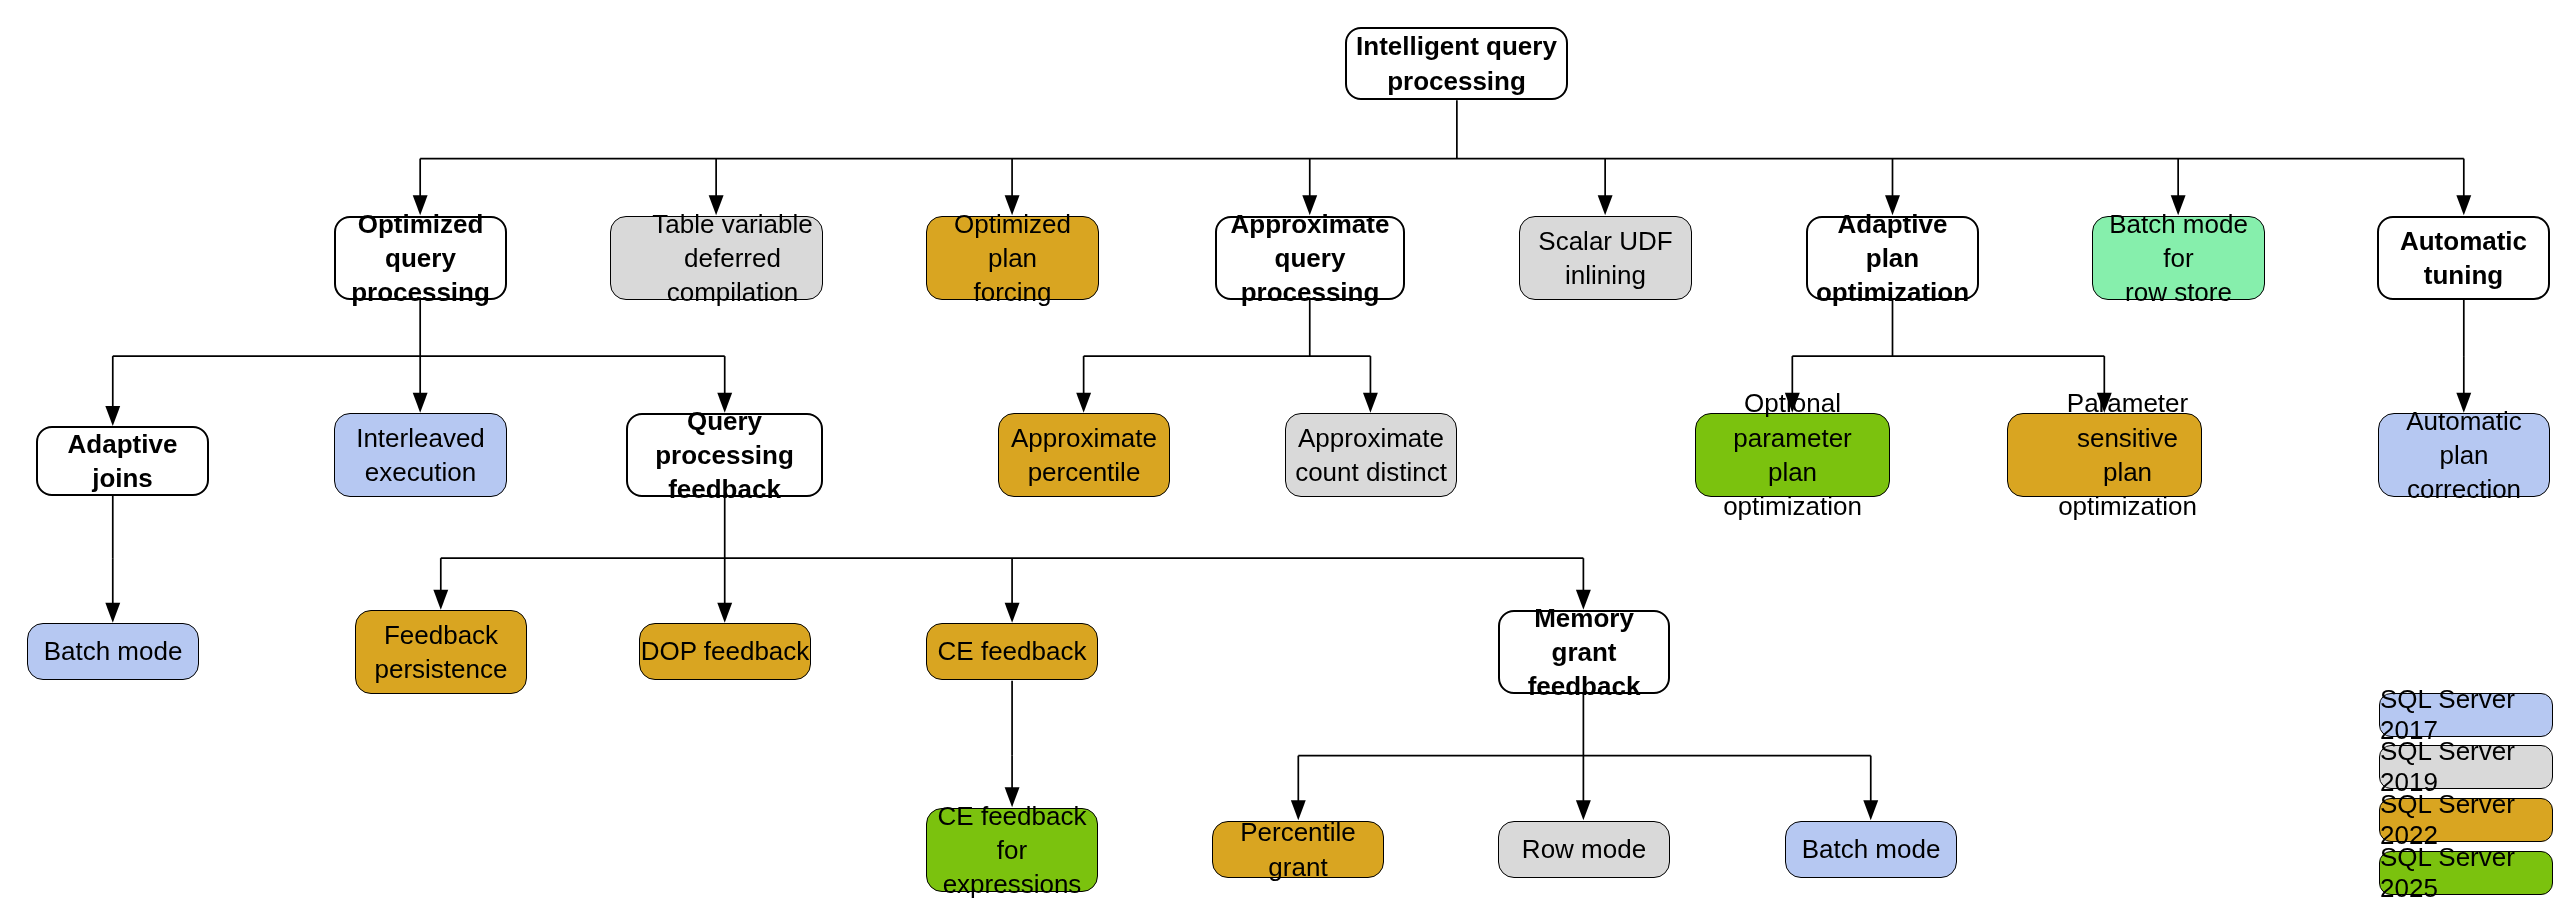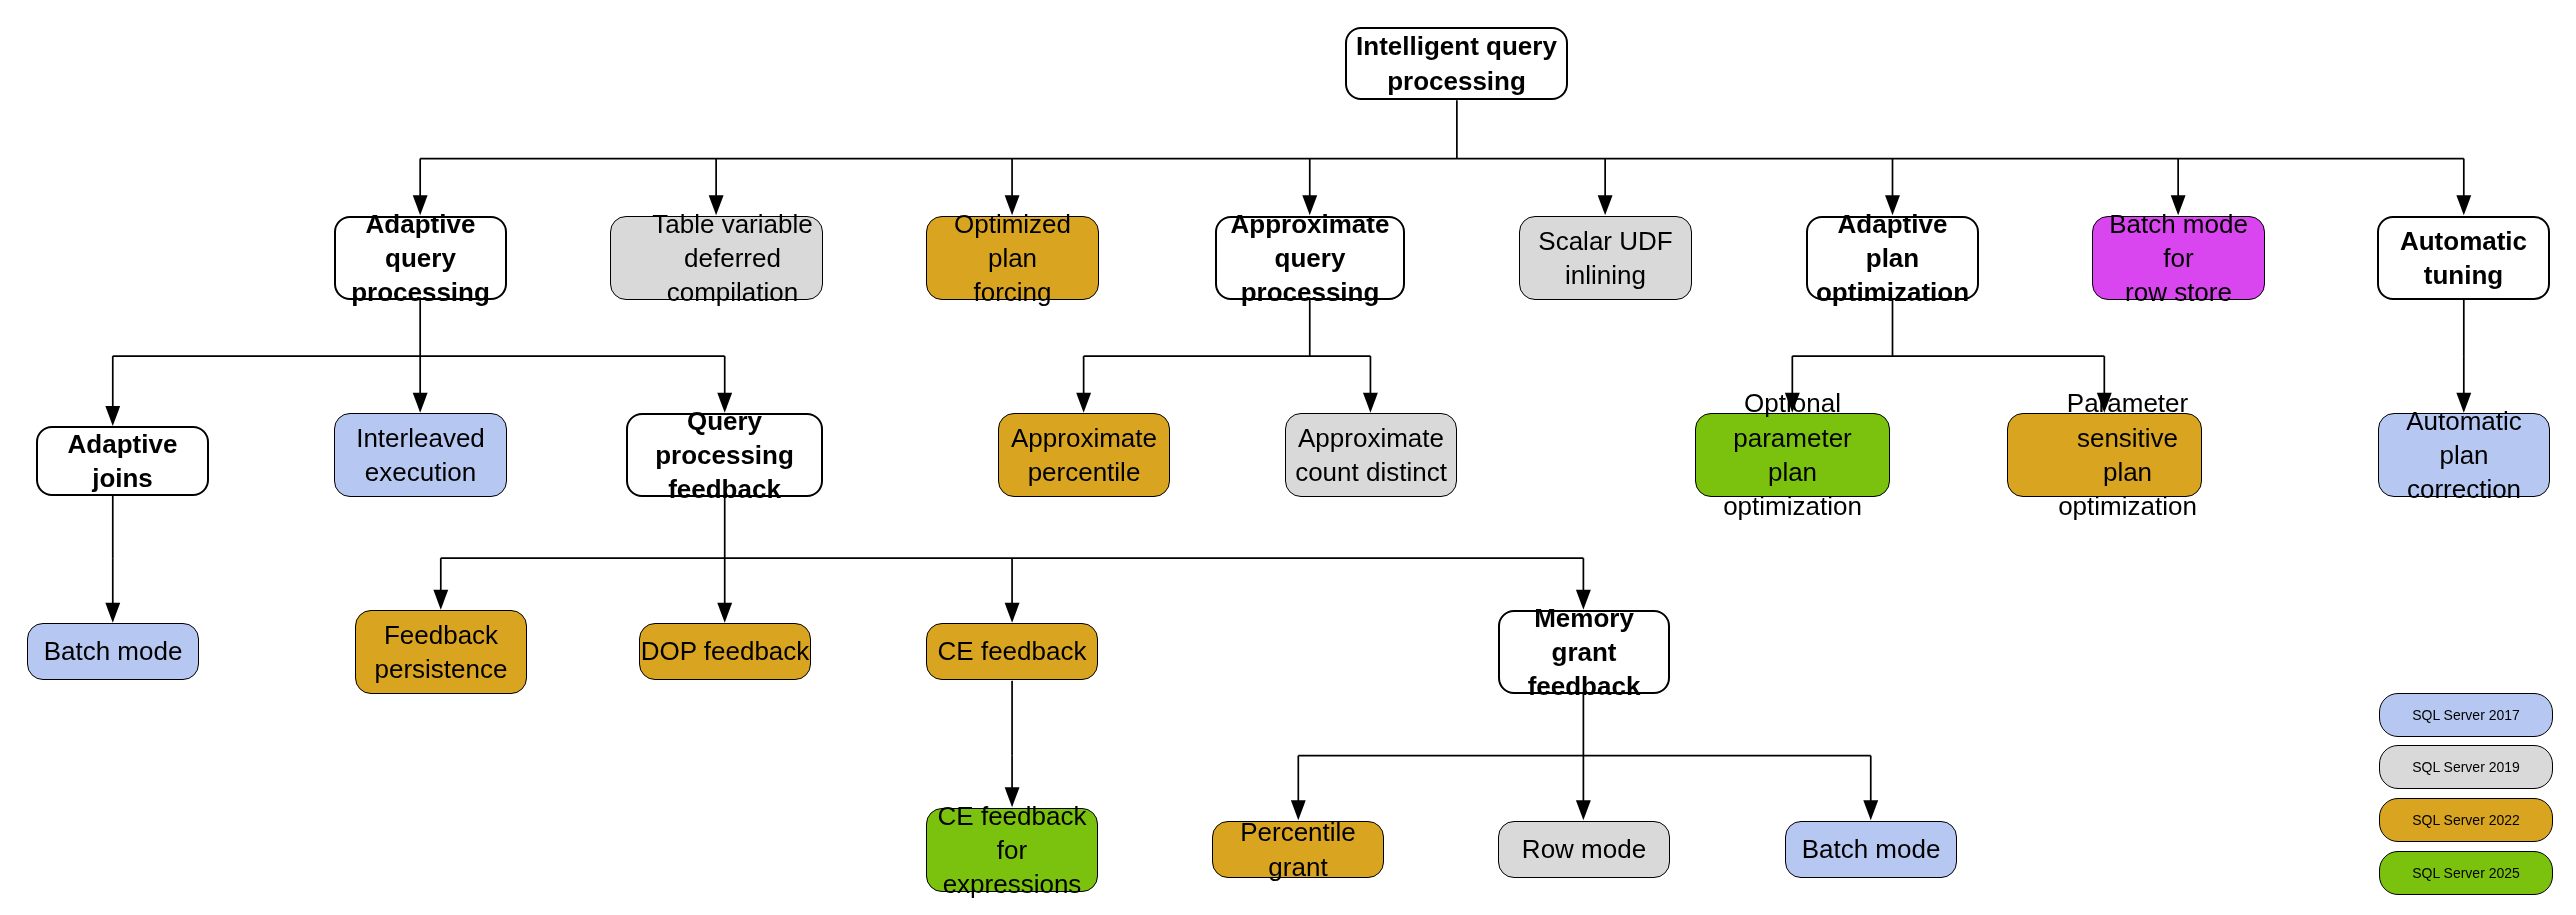--- a/index.html
+++ b/index.html
@@ -117,7 +117,7 @@
         <span>processing</span>
       </div>
       <div class="node plain" style="left: 334px; top: 216px; width: 173px; height: 84px; background: rgb(255, 255, 255);">
-        <span>Adaptive query</span>
+        <span>Optimized query</span>
         <span>processing</span>
       </div>
       <div class="node colored" style="left: 610px; top: 216px; width: 213px; height: 84px; background: rgb(217, 217, 217); padding-left: 32px;">

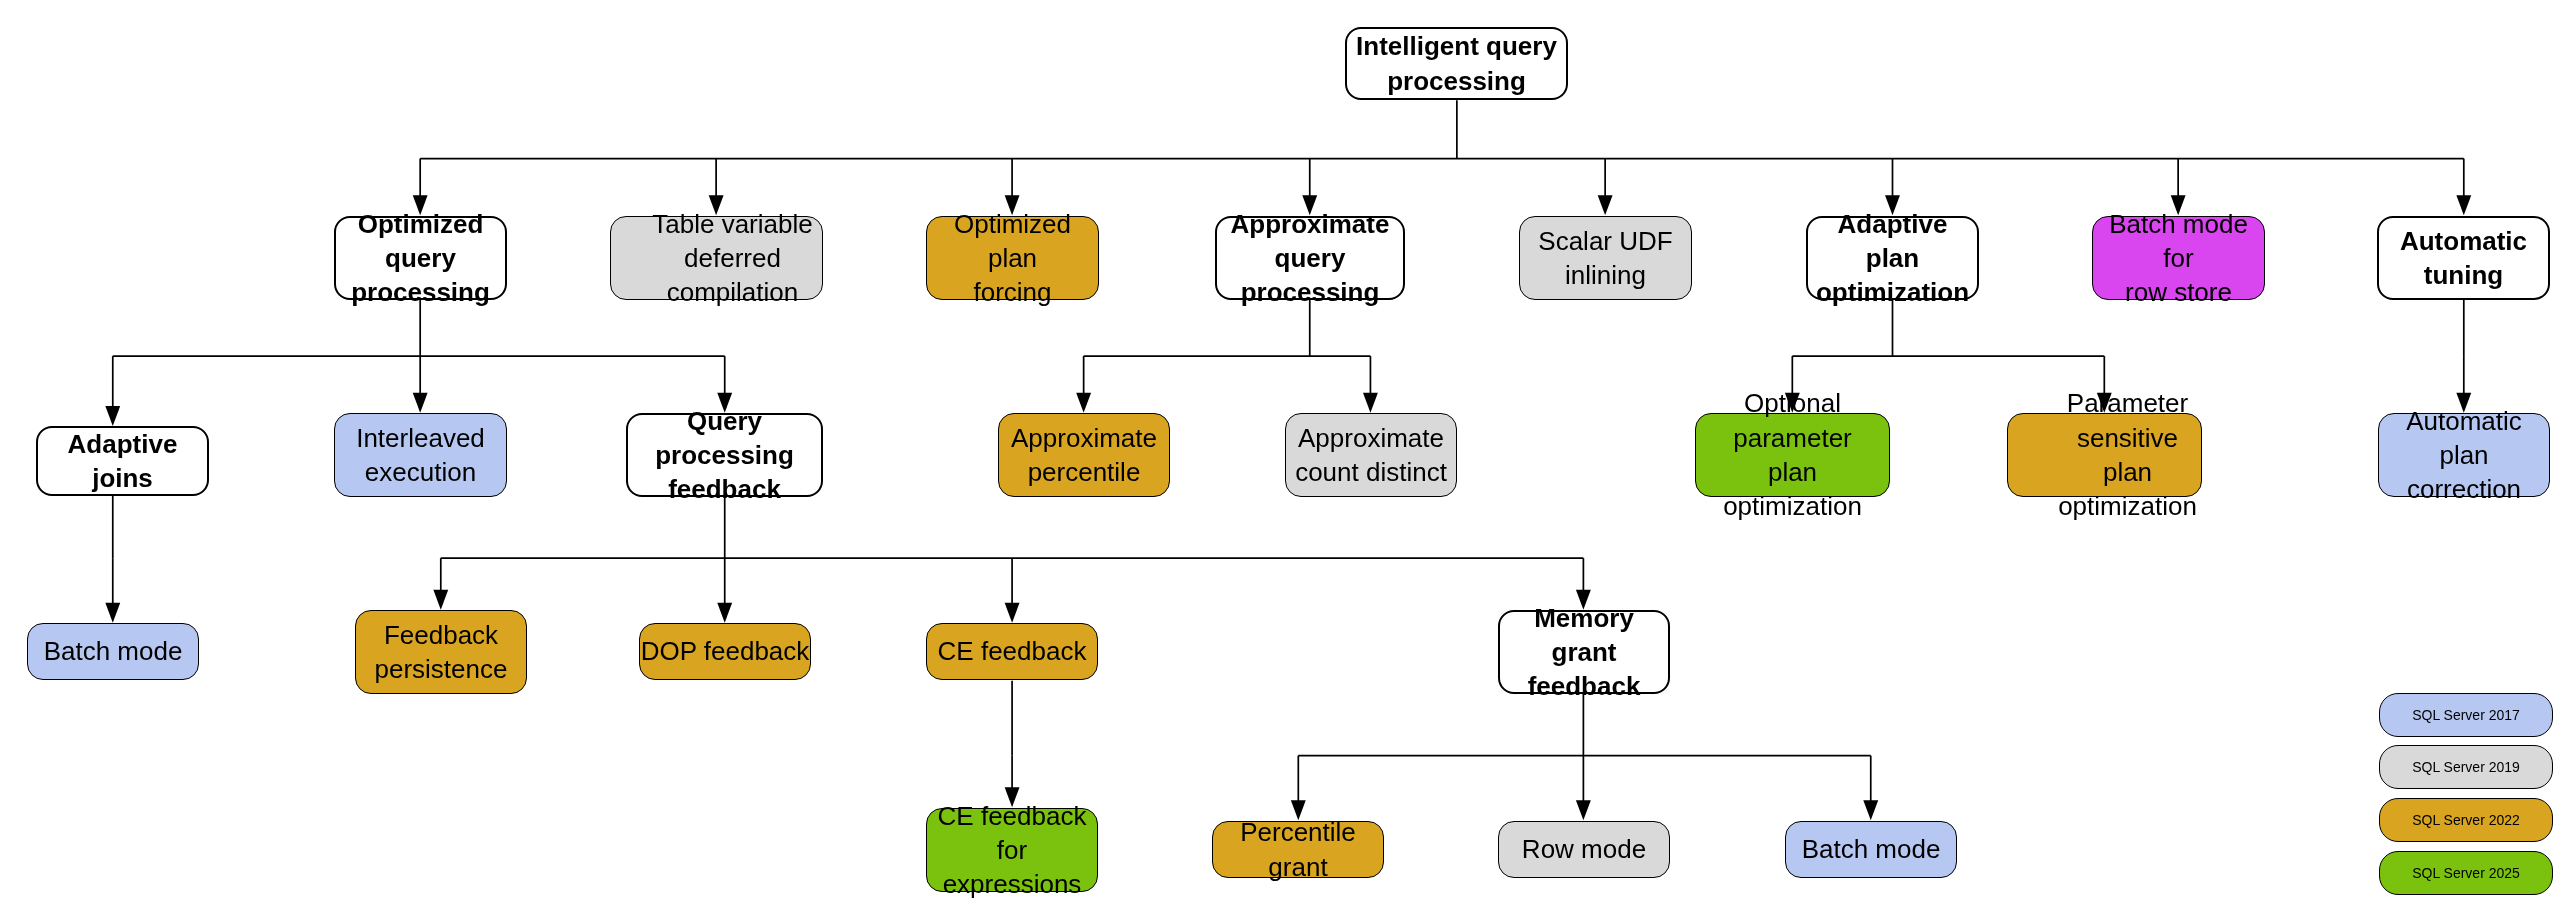--- a/index.html
+++ b/index.html
@@ -140,7 +140,7 @@
         <span>Adaptive plan</span>
         <span>optimization</span>
       </div>
-      <div class="node colored" style="left: 2092px; top: 216px; width: 173px; height: 84px; background: #d946ef;">
+      <div class="node colored" style="left: 2092px; top: 216px; width: 173px; height: 84px; background: #86efac;">
         <span>Batch mode for</span>
         <span>row store</span>
       </div>

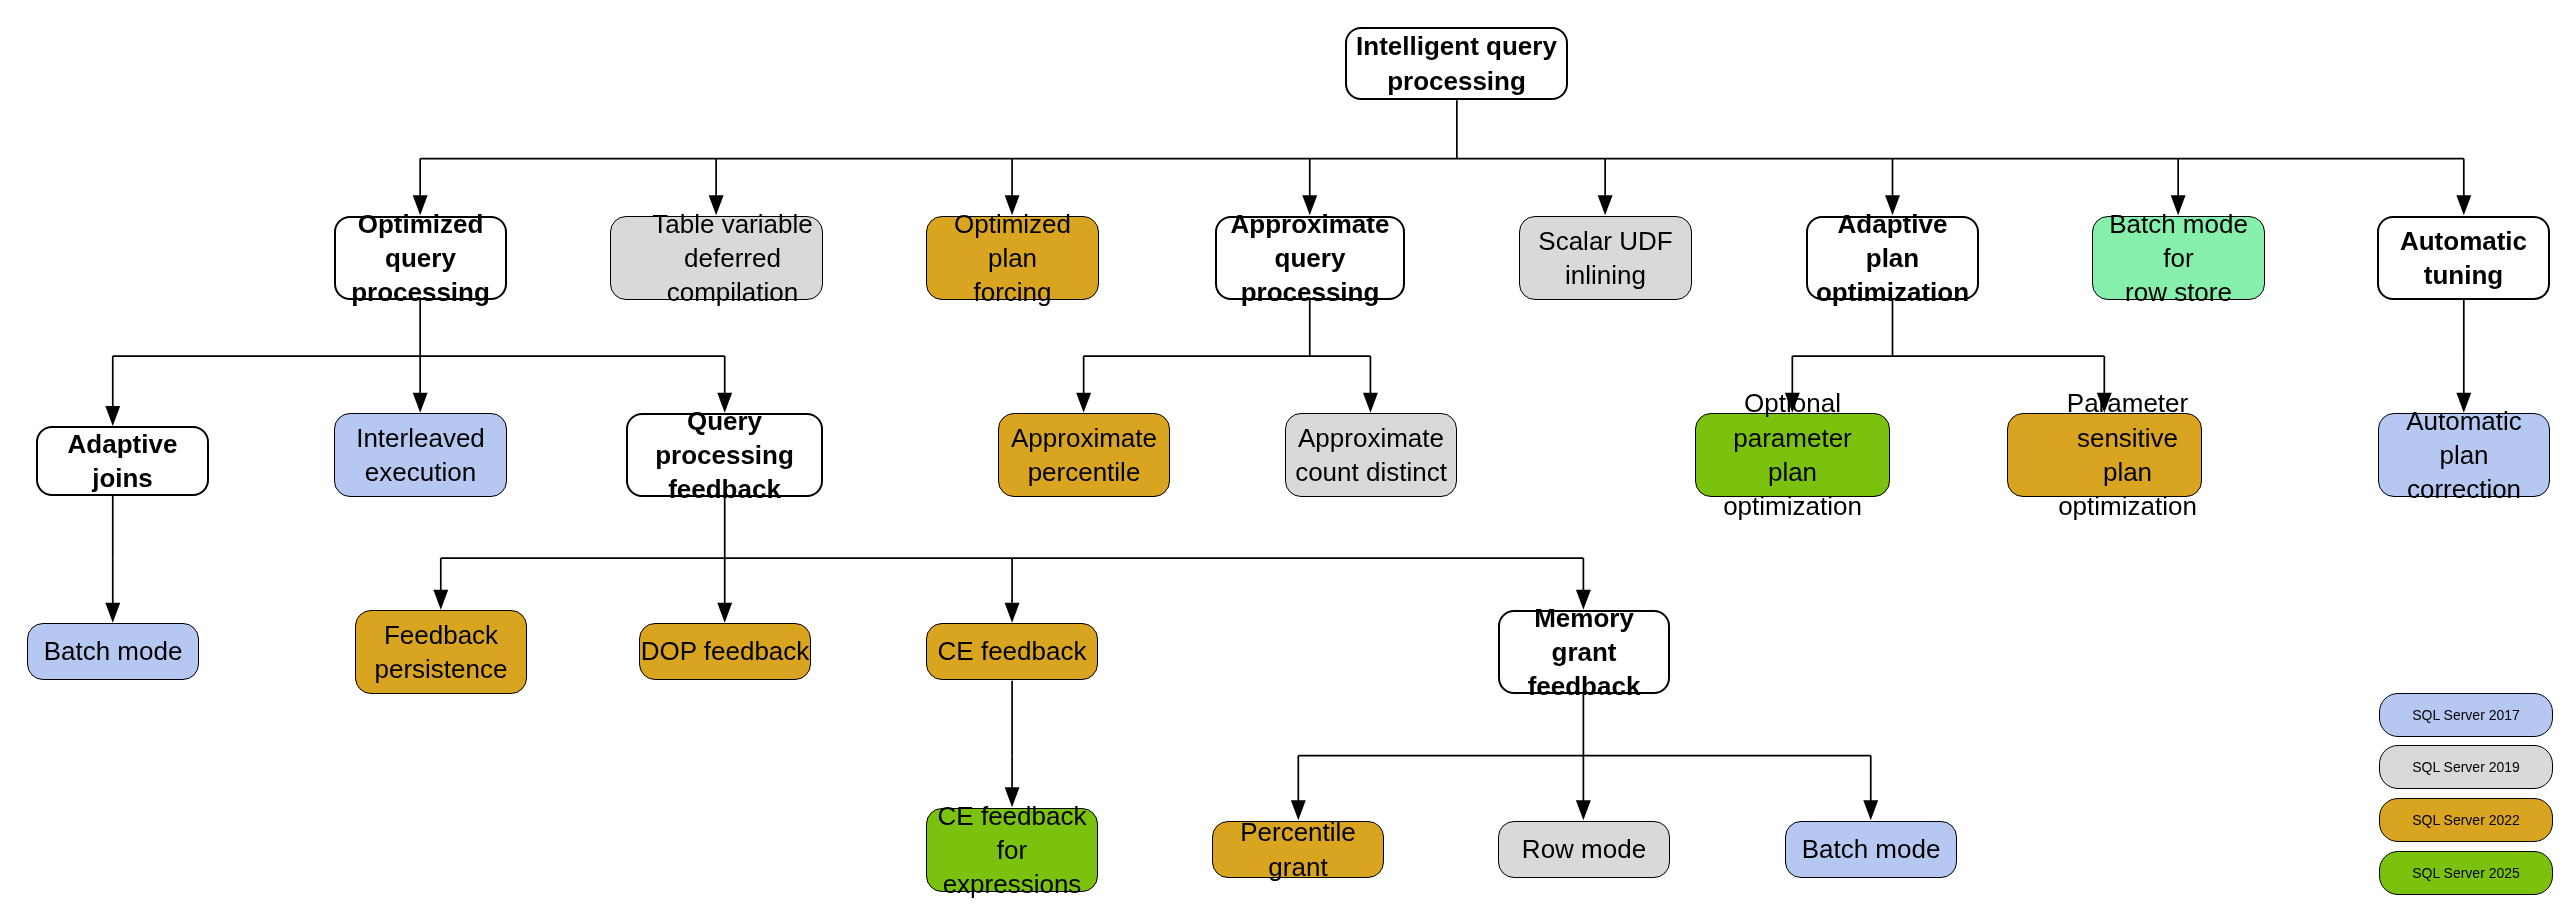--- a/index.html
+++ b/index.html
@@ -35,8 +35,8 @@
     align-items: center;
     justify-content: center;
     border: 1.7px solid #000000;
-    border-radius: 19px;
-    font-size: 14px;
+    border-radius: 12px;
+    font-size: 26px;
     color: #000000;
   }
 </style>

